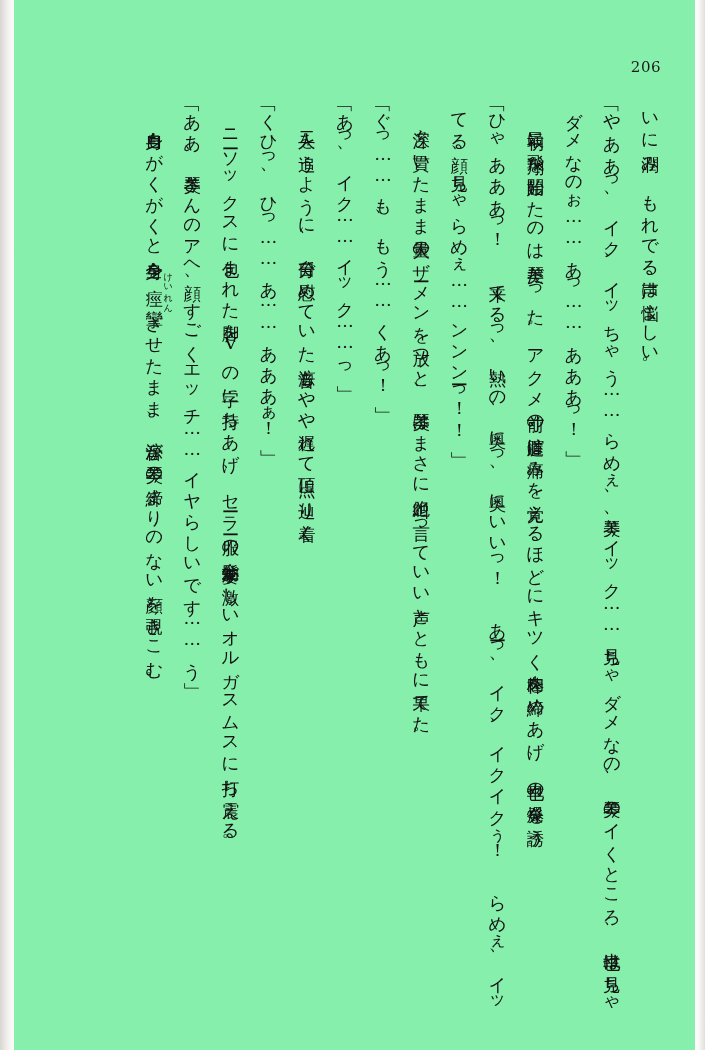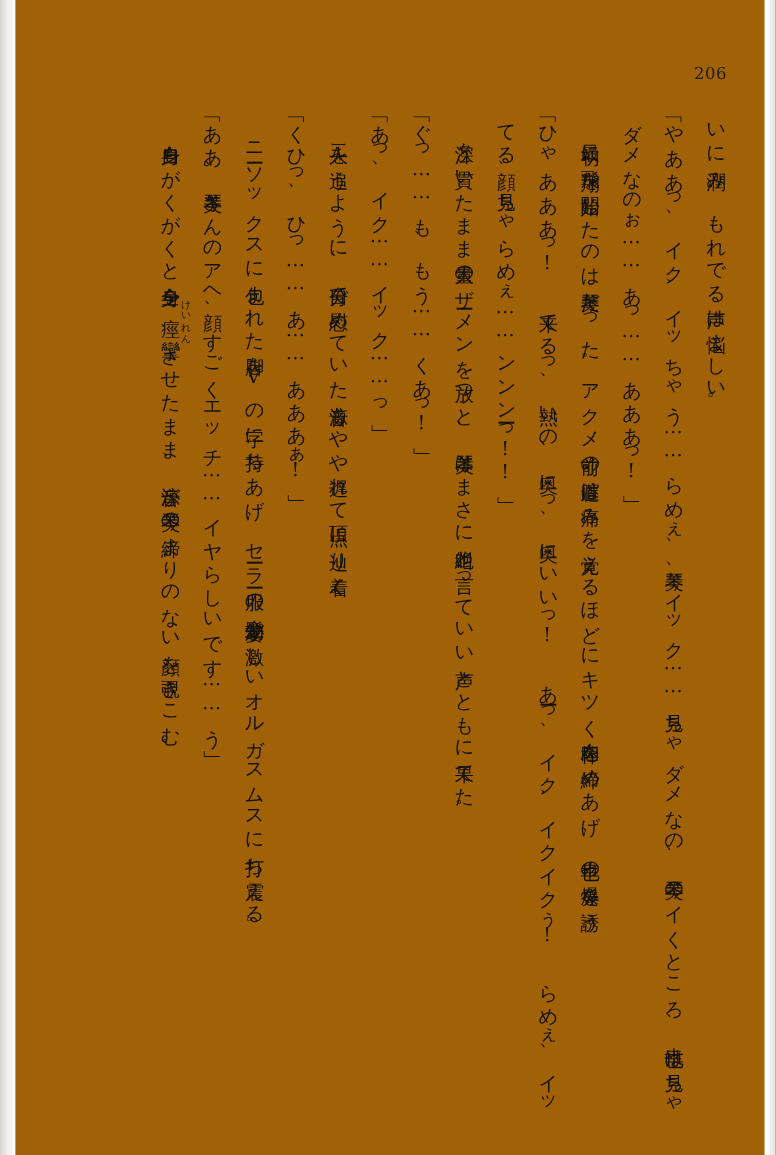--- a/index.html
+++ b/index.html
@@ -17,7 +17,7 @@
     position: relative;
     width: 705px;
     height: 1050px;
-    background: #a16207;
+    background: #86efac;
     box-sizing: border-box;
   }
   

